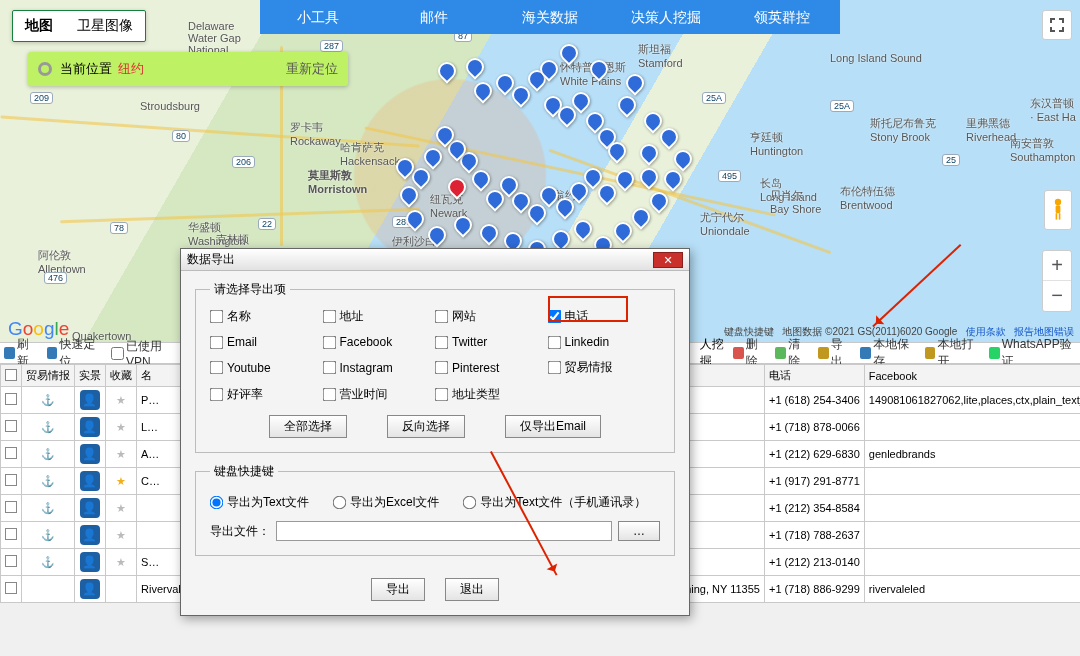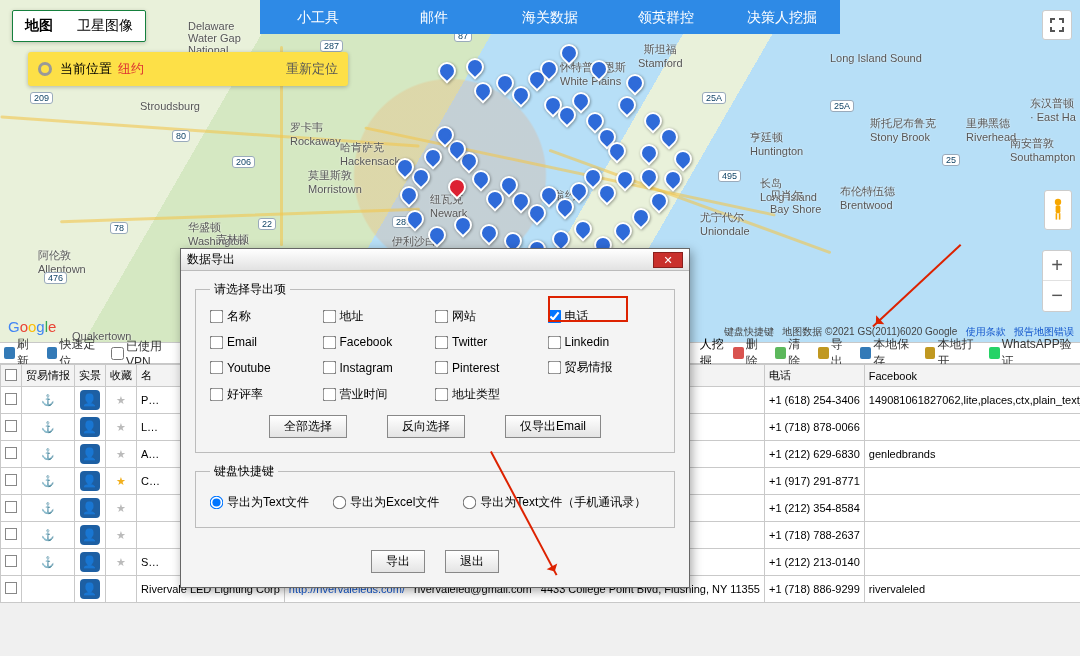--- a/index.html
+++ b/index.html
@@ -227,8 +227,8 @@
     <div>小工具</div>
     <div>邮件</div>
     <div>海关数据</div>
+    <div>决策人挖掘</div>
     <div>领英群控</div>
-    <div>决策人挖掘</div>
   </div>
 
 <div class="maptype">

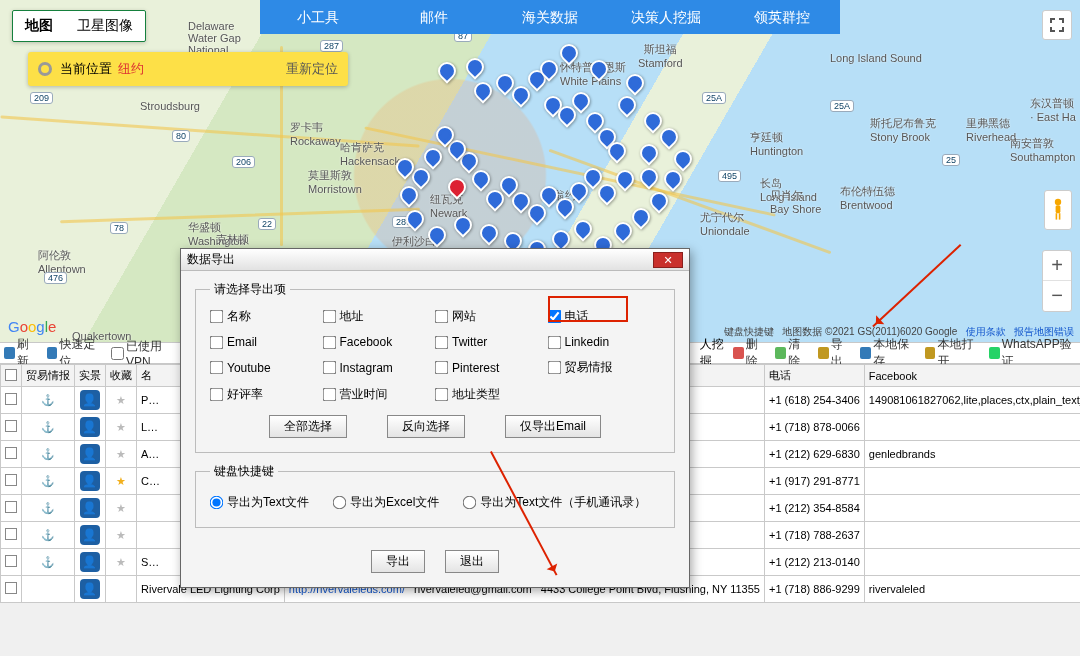--- a/index.html
+++ b/index.html
@@ -124,7 +124,7 @@
   <div id="place-labels">
       <div class="pl" style="left: 188px; top: 20px;">Delaware<br>Water Gap<br>National</div>
       <div class="pl" style="left: 560px; top: 60px;">怀特普莱恩斯<br>White Plains</div>
-      <div class="pl" style="left: 638px; top: 42px; text-align: center;">斯坦福<br>Stamford</div>
+      <div class="pl" style="left: 638px; top: 42px;">斯坦福<br>Stamford</div>
       <div class="pl" style="left: 750px; top: 130px;">亨廷顿<br>Huntington</div>
       <div class="pl" style="left: 870px; top: 116px;">斯托尼布鲁克<br>Stony Brook</div>
       <div class="pl" style="left: 966px; top: 116px;">里弗黑德<br>Riverhead</div>

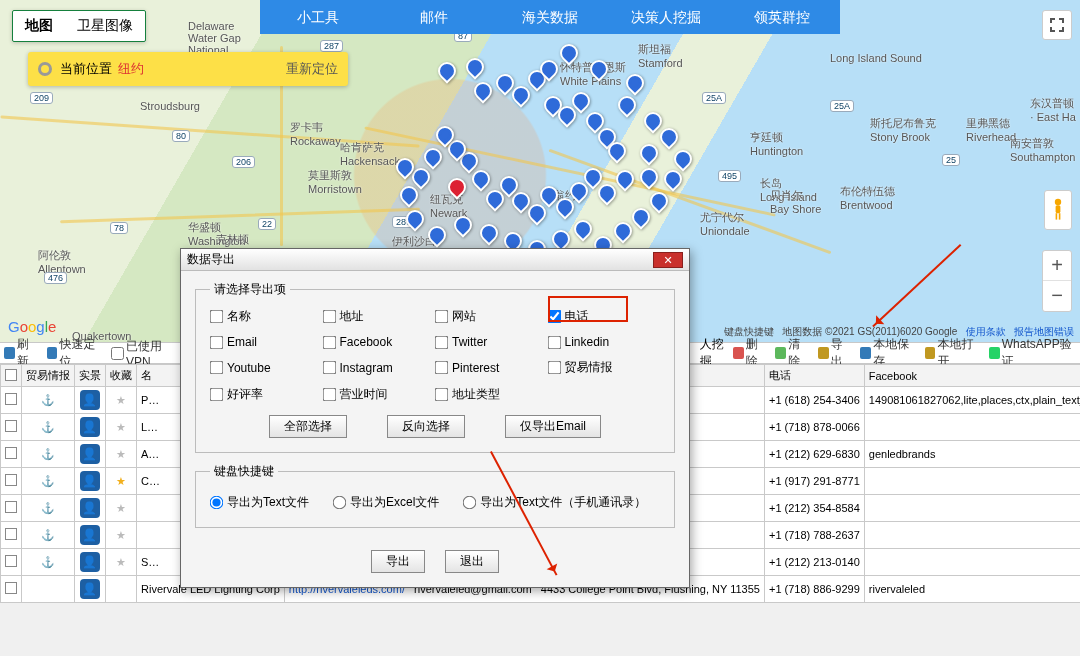--- a/index.html
+++ b/index.html
@@ -36,7 +36,7 @@
   .maptype span.active { font-weight:bold; }
 
   
-  .locbar { position:absolute; top:52px; left:28px; width:320px; height:34px; background:#fde047;
+  .locbar { position:absolute; top:52px; left:28px; width:320px; height:34px; background:#bef264;
             border-radius:3px; box-shadow:0 1px 4px rgba(0,0,0,.25); display:flex; align-items:center;
             font-size:13px; padding:0 10px; }
   .locbar .dot { width:14px;height:14px;border:3px solid #999;border-radius:50%;margin-right:8px;}

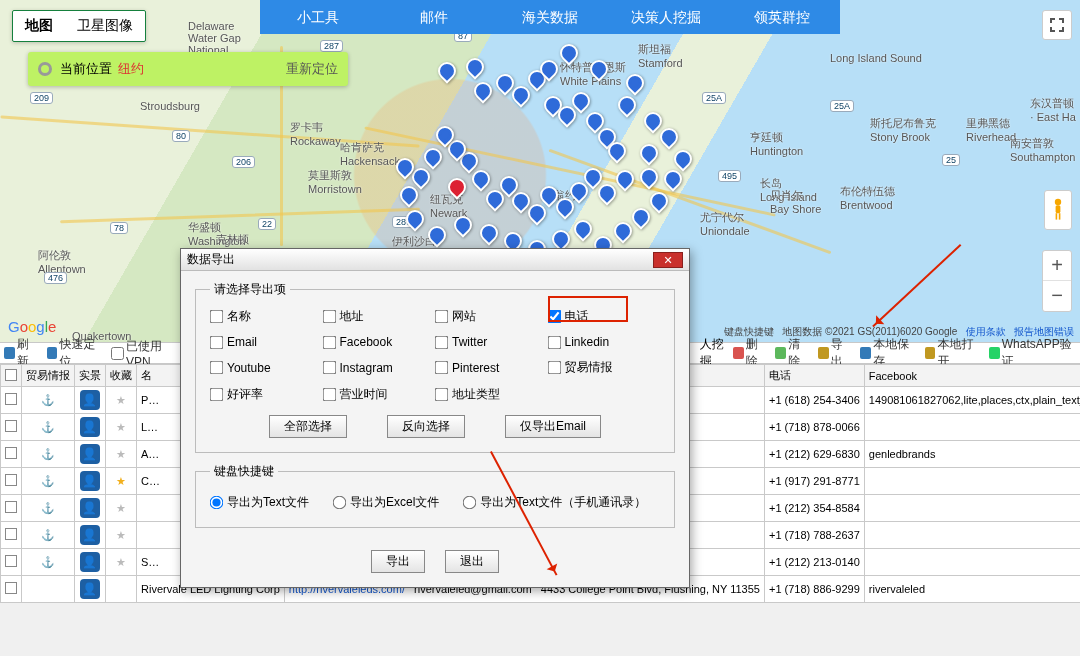--- a/index.html
+++ b/index.html
@@ -137,7 +137,7 @@
       <div class="pl" style="left: 1030px; top: 96px;">东汉普顿<br>· East Ha</div>
       <div class="pl" style="left: 340px; top: 140px;">哈肯萨克<br>Hackensack</div>
       <div class="pl" style="left: 290px; top: 120px;">罗卡韦<br>Rockaway</div>
-      <div class="pl" style="left: 308px; top: 168px;">莫里斯敦<br>Morristown</div>
+      <div class="pl" style="left: 308px; top: 168px; font-weight: bold;">莫里斯敦<br>Morristown</div>
       <div class="pl" style="left: 188px; top: 180px; margin-top: 40px;">华盛顿<br>Washington</div>
       <div class="pl" style="left: 216px; top: 232px;">克林顿<br>Clinton</div>
       <div class="pl" style="left: 392px; top: 234px;">伊利沙白<br>Elizabeth</div>

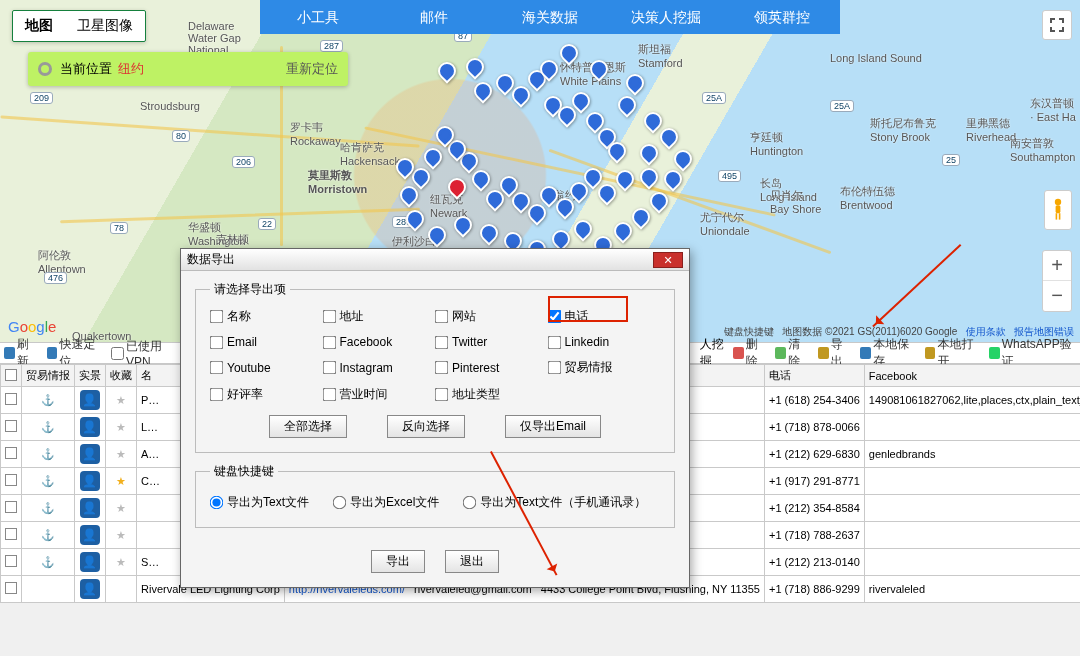--- a/index.html
+++ b/index.html
@@ -44,7 +44,7 @@
   .locbar .reloc { margin-left:auto; color:#555; cursor:pointer;}
 
   
-  .glogo { position:absolute; left:8px; top:318px; font-size:15px; }
+  .glogo { position:absolute; left:8px; top:318px; font-size:19px; }
   .glogo span:nth-child(1){color:#4285F4}.glogo span:nth-child(2){color:#EA4335}
   .glogo span:nth-child(3){color:#FBBC05}.glogo span:nth-child(4){color:#4285F4}
   .glogo span:nth-child(5){color:#34A853}.glogo span:nth-child(6){color:#EA4335}

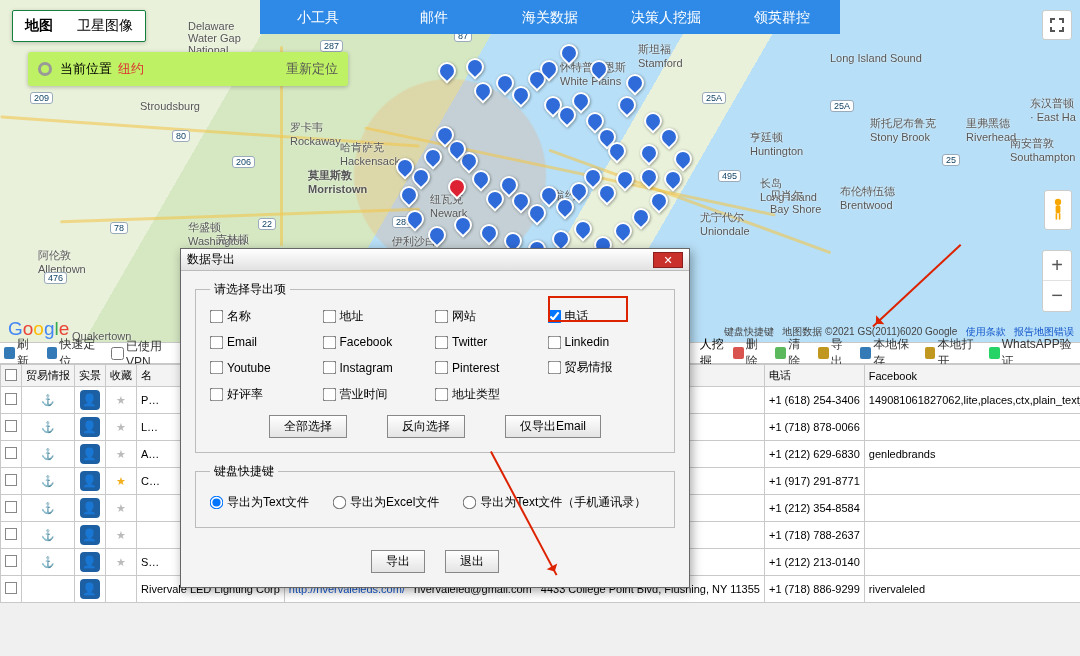--- a/index.html
+++ b/index.html
@@ -508,6 +508,11 @@
           <span>导出为Text文件（手机通讯录）</span>
         </label>
       </div>
+    <div class="fileline">
+      <span>导出文件：</span>
+      <input type="text" style="">
+      <button class="btn">…</button>
+    </div>
   </fieldset>
 
   <div class="footer-btns" id="footer-btns">

